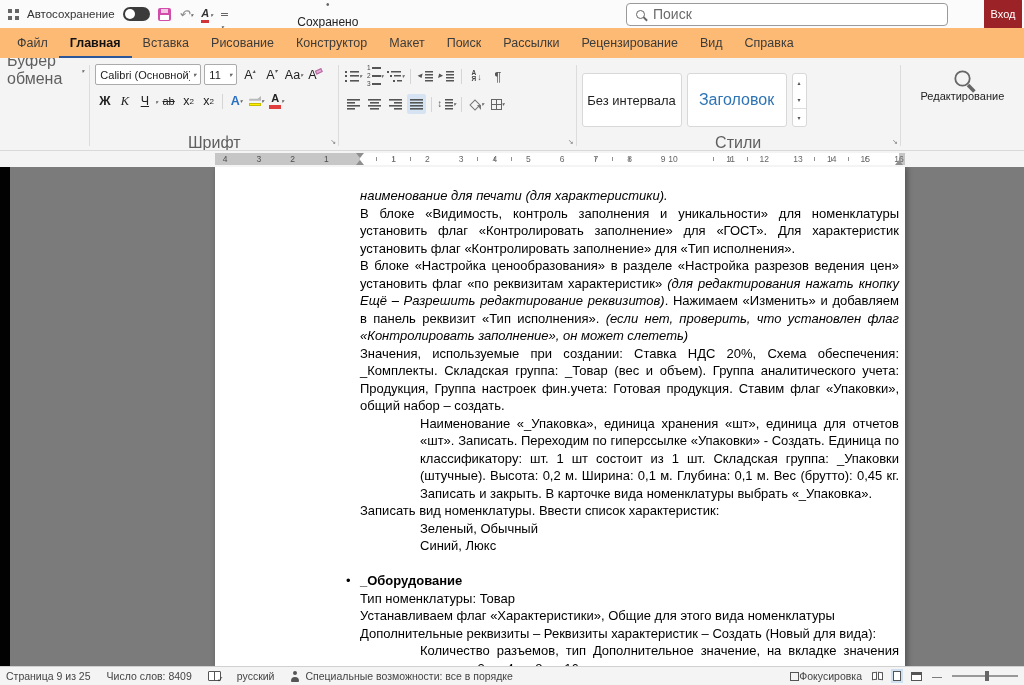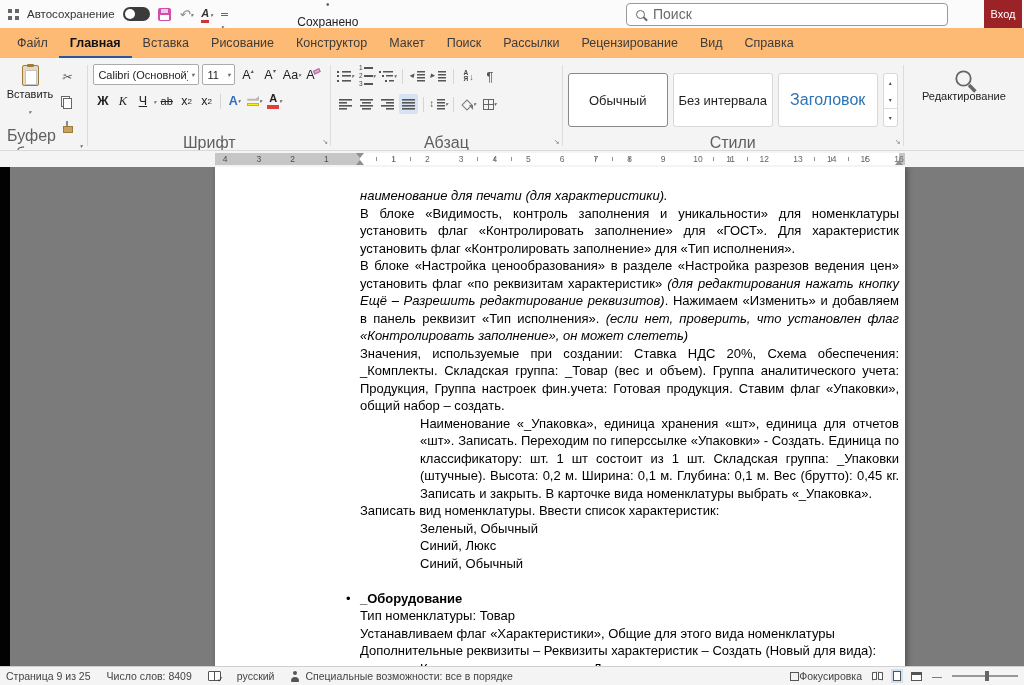--- a/index.html
+++ b/index.html
@@ -303,24 +303,6 @@
   <section class="ribbon">
 
     <div class="rgroup g-clip">
-      <div class="gcontent">
-        <div class="paste-btn">
-          <span class="clipboard-icon"></span>
-          <span class="pb-label">Вставить</span>
-          <i class="chev"></i>
-        </div>
-        <div class="clip-col">
-          <span class="sbtn">
-              <i class="cut-g"></i>
-            </span>
-          <span class="sbtn">
-              <i class="copy-ic"></i>
-            </span>
-          <span class="sbtn">
-              <i class="painter-ic"></i>
-            </span>
-        </div>
-      </div>
       <div class="glabel">
         <span>Буфер обмена</span>
           <i class="chev"></i>

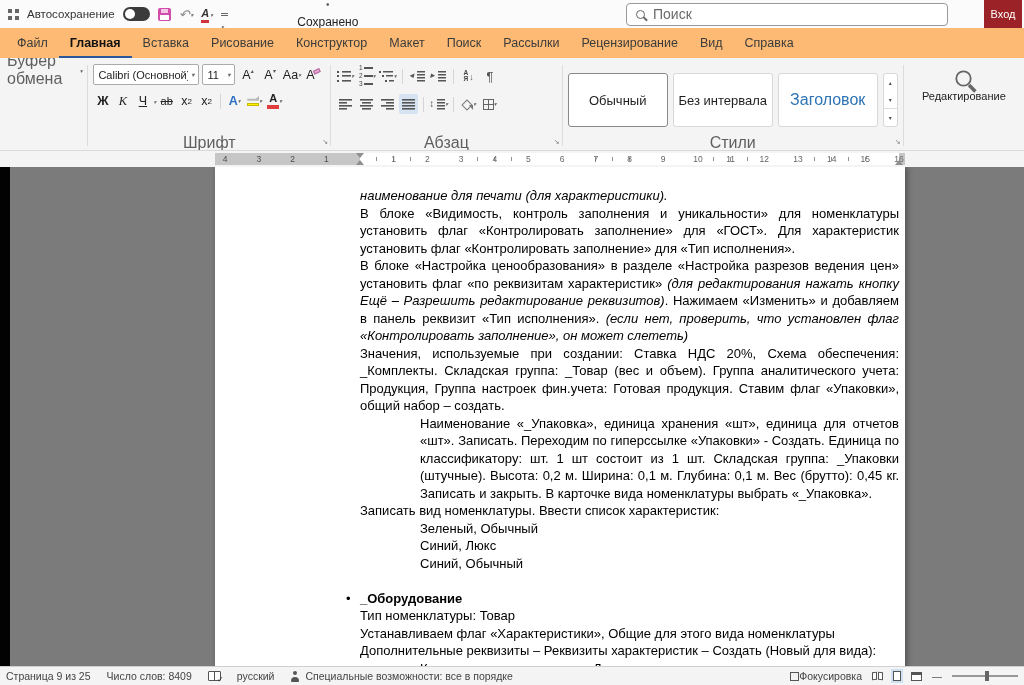--- a/index.html
+++ b/index.html
@@ -464,7 +464,6 @@
 
     <div class="rgroup g-styles">
       <div class="gcontent sg-row">
-        <div class="scard selcard">Обычный</div>
         <div class="scard">Без интервала</div>
         <div class="scard heading">Заголовок</div>
         <div class="scroll-col">

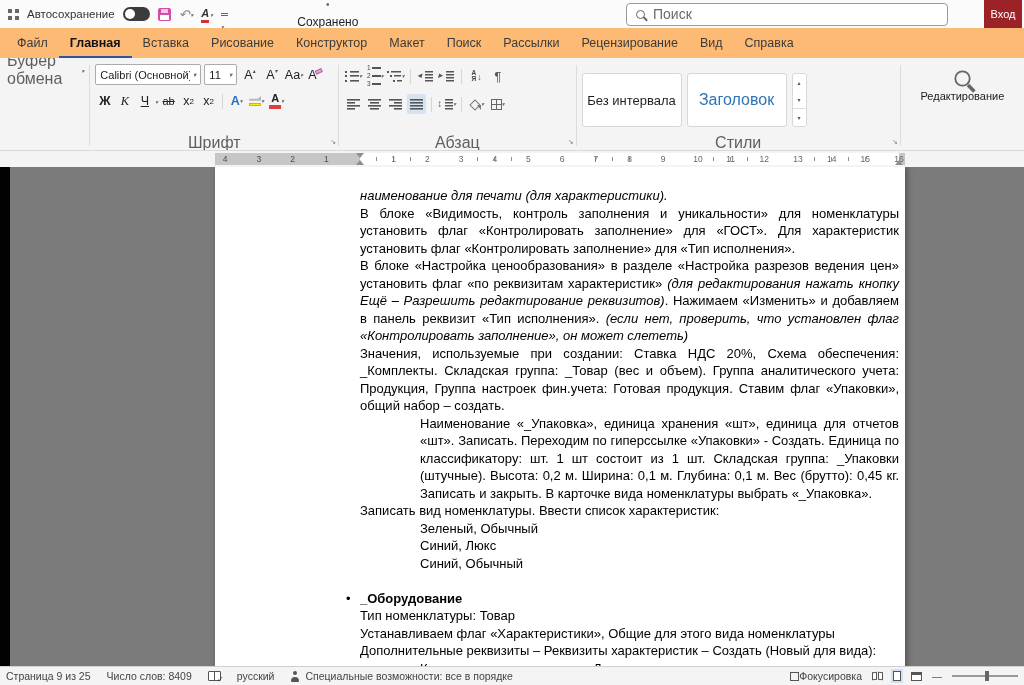--- a/index.html
+++ b/index.html
@@ -454,9 +454,6 @@
             </span>
         </div>
       </div>
-      <div class="glabel">
-          <span>Абзац</span>
-        </div>
       <span class="launcher"></span>
     </div>
 

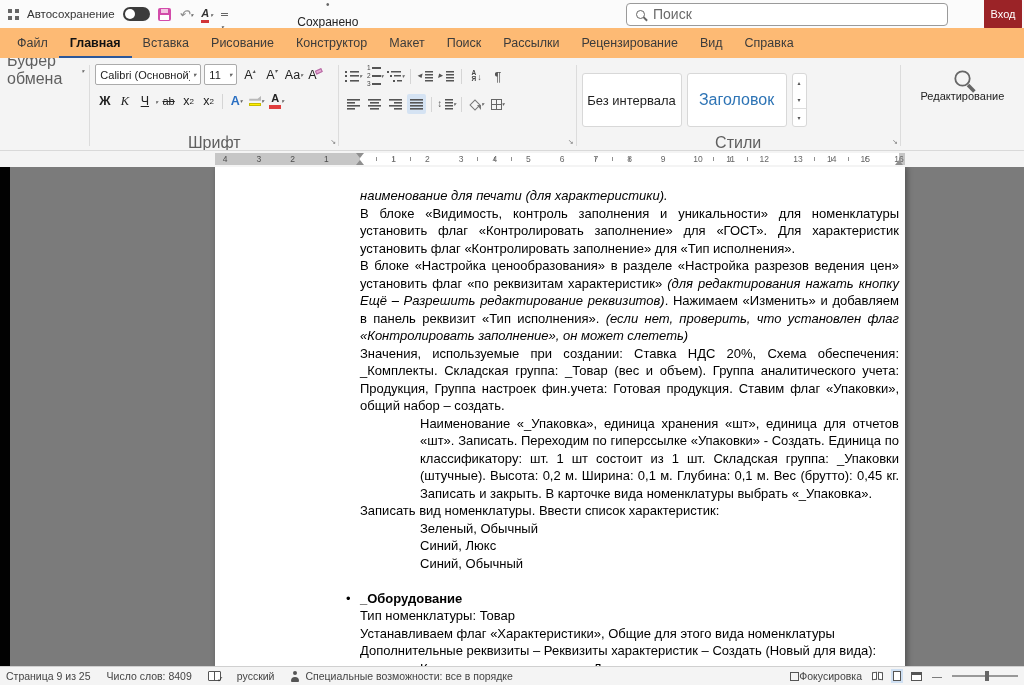--- a/index.html
+++ b/index.html
@@ -503,7 +503,7 @@
           <span style="left: 380.83px;">7</span>
           <span style="left: 414.52px;">8</span>
           <span style="left: 448.21px;">9</span>
-          <span style="left: 483px;">10</span>
+          <span style="left: 458px;">10</span>
           <span style="left: 515.59px;">11</span>
           <span style="left: 549.28px;">12</span>
           <span style="left: 582.97px;">13</span>

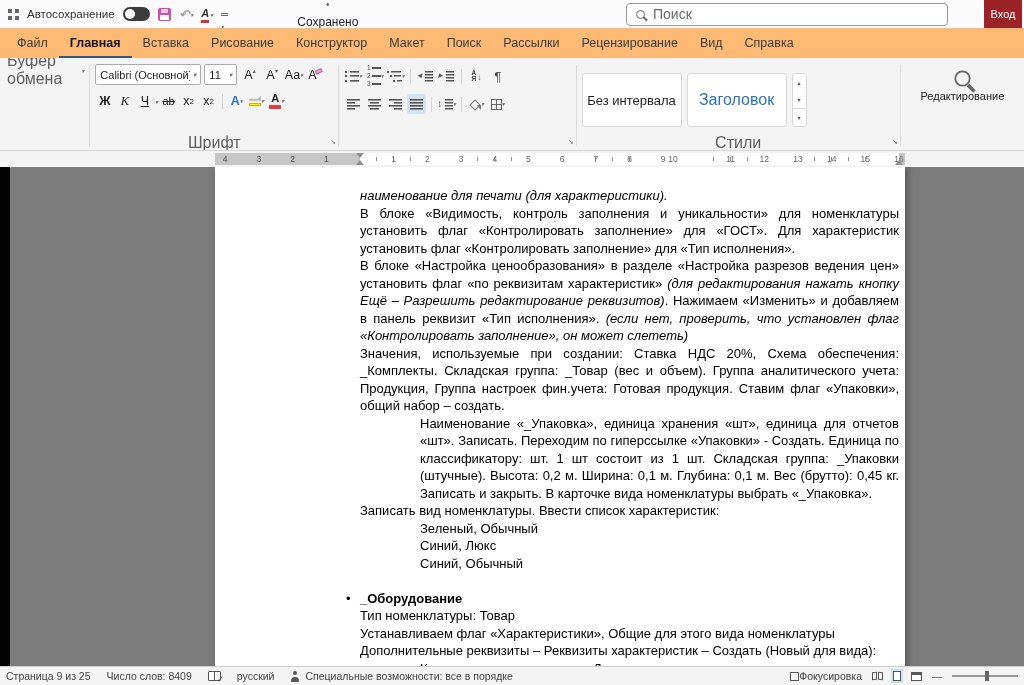--- a/index.html
+++ b/index.html
@@ -533,7 +533,6 @@
           <div class="blk"><span>Записать вид номенклатуры. Ввести список характеристик:</span></div>
           <div class="blk ind"><span>Зеленый, Обычный</span></div>
           <div class="blk ind"><span>Синий, Люкс</span></div>
-          <div class="blk ind"><span>Синий, Обычный</span></div>
           <div class="blk spacer"></div>
           <div class="blk bul-item"><span class="bul">•</span><span class="bd">_Оборудование</span></div>
           <div class="blk"><span>Тип номенклатуры: Товар</span></div>

